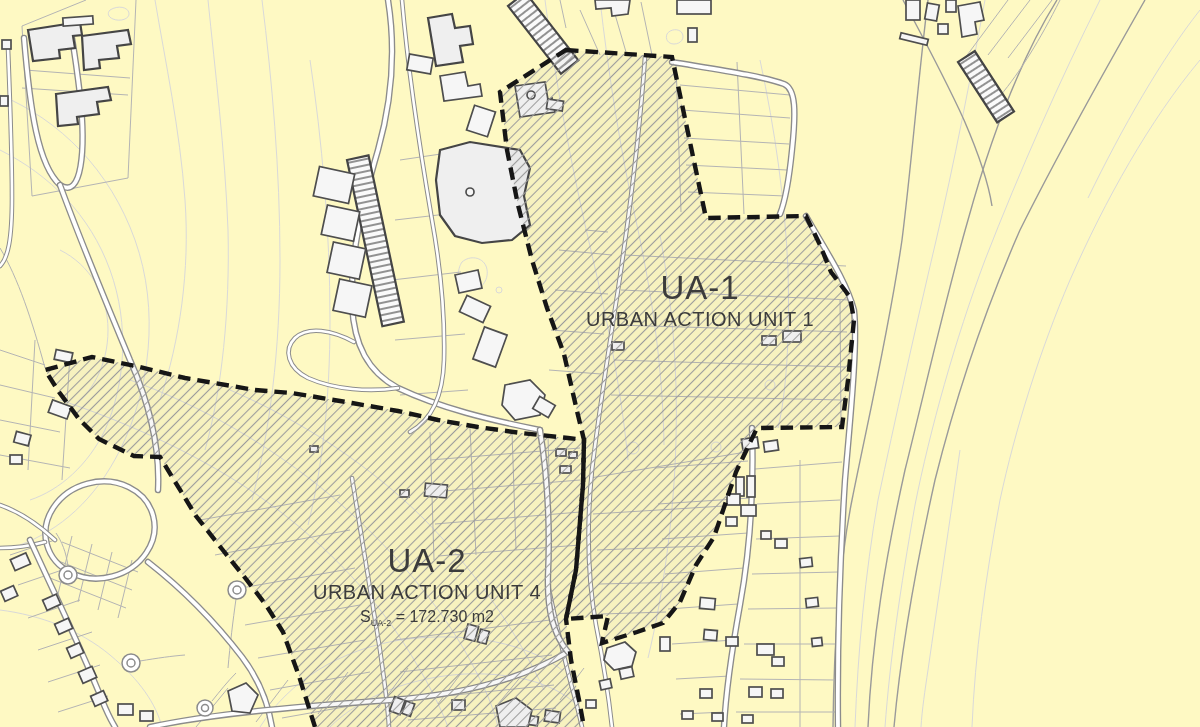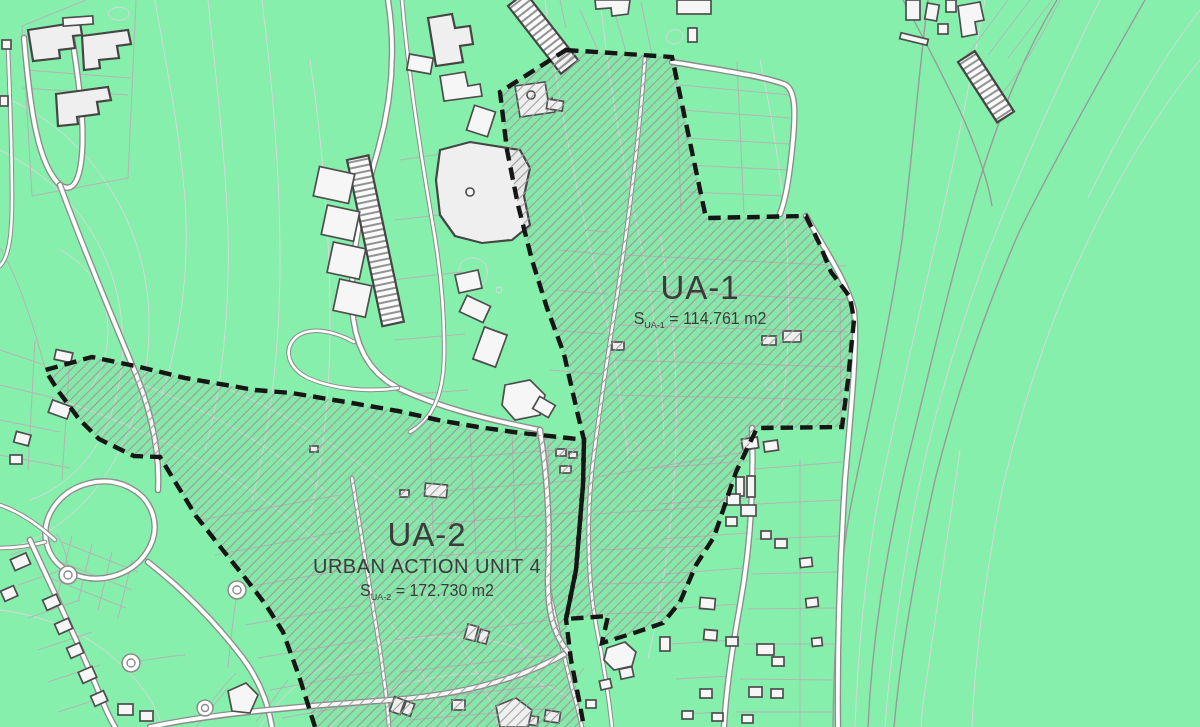--- a/index.html
+++ b/index.html
@@ -3,7 +3,7 @@
 <meta charset="utf-8">
 <style>
   html,body{margin:0;padding:0;background:#fff;}
-  .map{position:relative;width:1200px;height:727px;background:#86efac;overflow:hidden;
+  .map{position:relative;width:1200px;height:727px;background:#fef9c3;overflow:hidden;
        font-family:"Liberation Sans",sans-serif;}
   svg{position:absolute;left:0;top:0;}
   

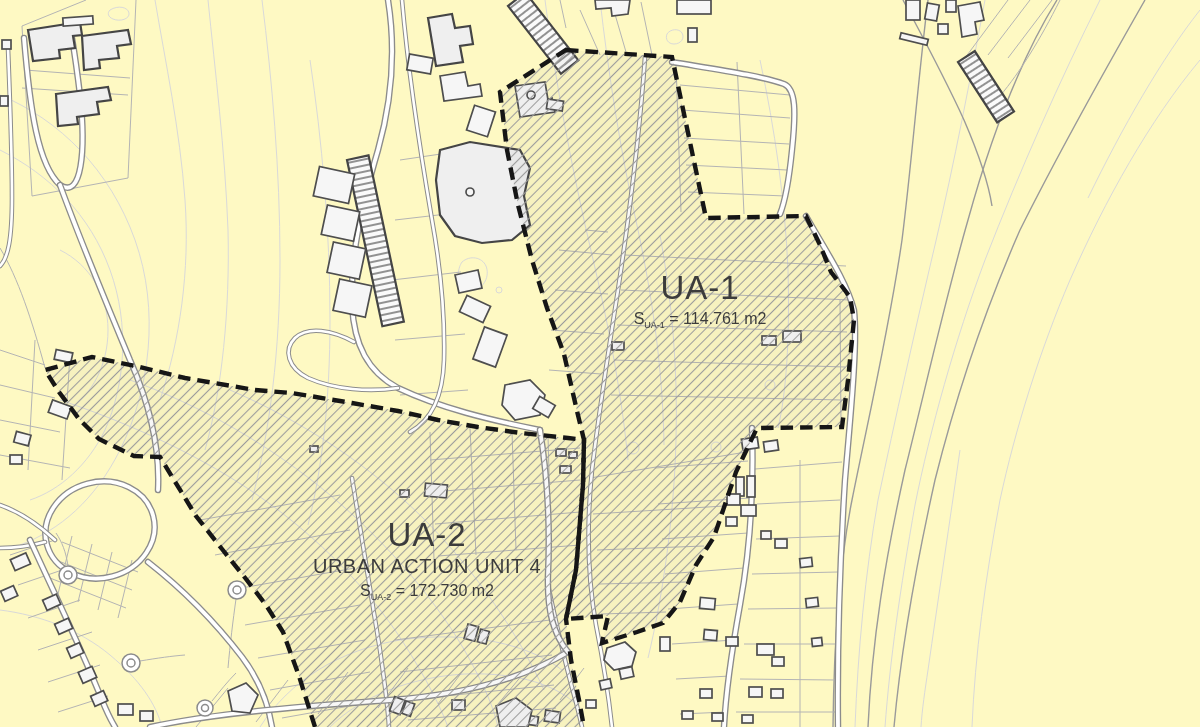--- a/index.html
+++ b/index.html
@@ -261,6 +261,7 @@
 
   <div class="zone-label" style="left:575px;top:270px;">
     <div class="zl-code">UA-1</div>
+    <div class="zl-name">URBAN ACTION UNIT 1</div>
     <div class="zl-area"><span>S</span><sub>UA-1</sub> <span>= 114.761 m2</span></div>
   </div>
   <div class="zone-label" style="left:302px;top:517px;">

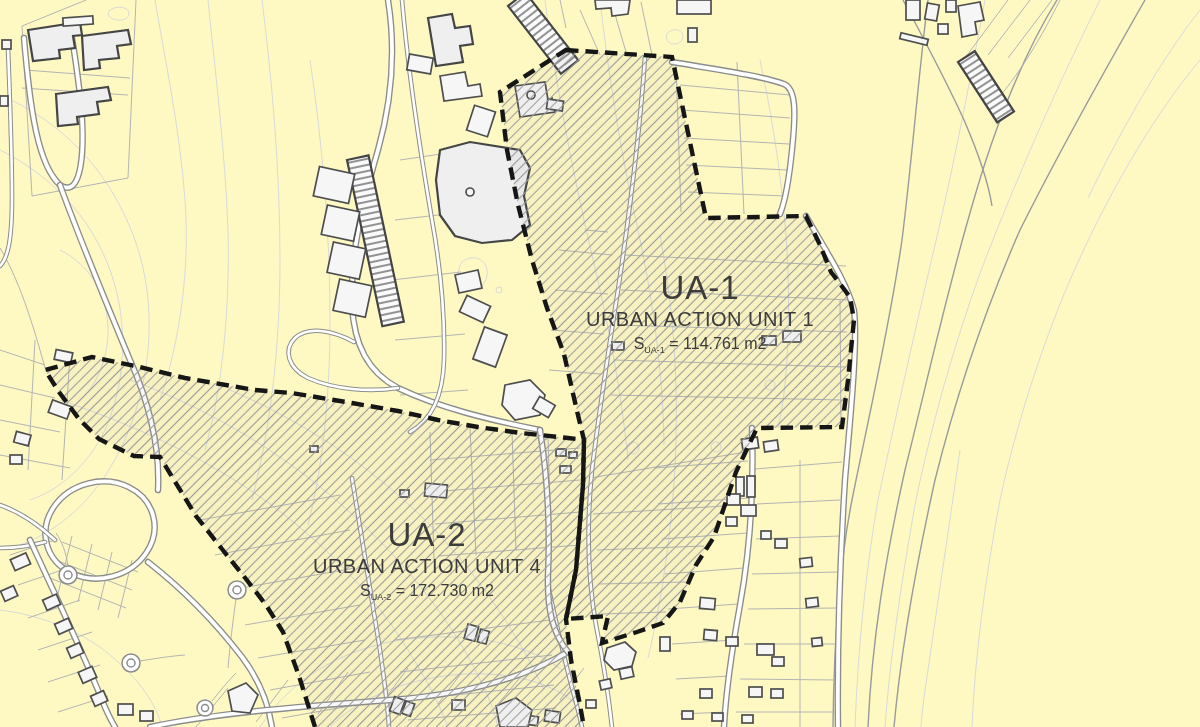--- a/index.html
+++ b/index.html
@@ -262,7 +262,6 @@
   <div class="zone-label" style="left:575px;top:270px;">
     <div class="zl-code">UA-1</div>
     <div class="zl-name">URBAN ACTION UNIT 1</div>
-    <div class="zl-area"><span>S</span><sub>UA-1</sub> <span>= 114.761 m2</span></div>
   </div>
   <div class="zone-label" style="left:302px;top:517px;">
     <div class="zl-code">UA-2</div>

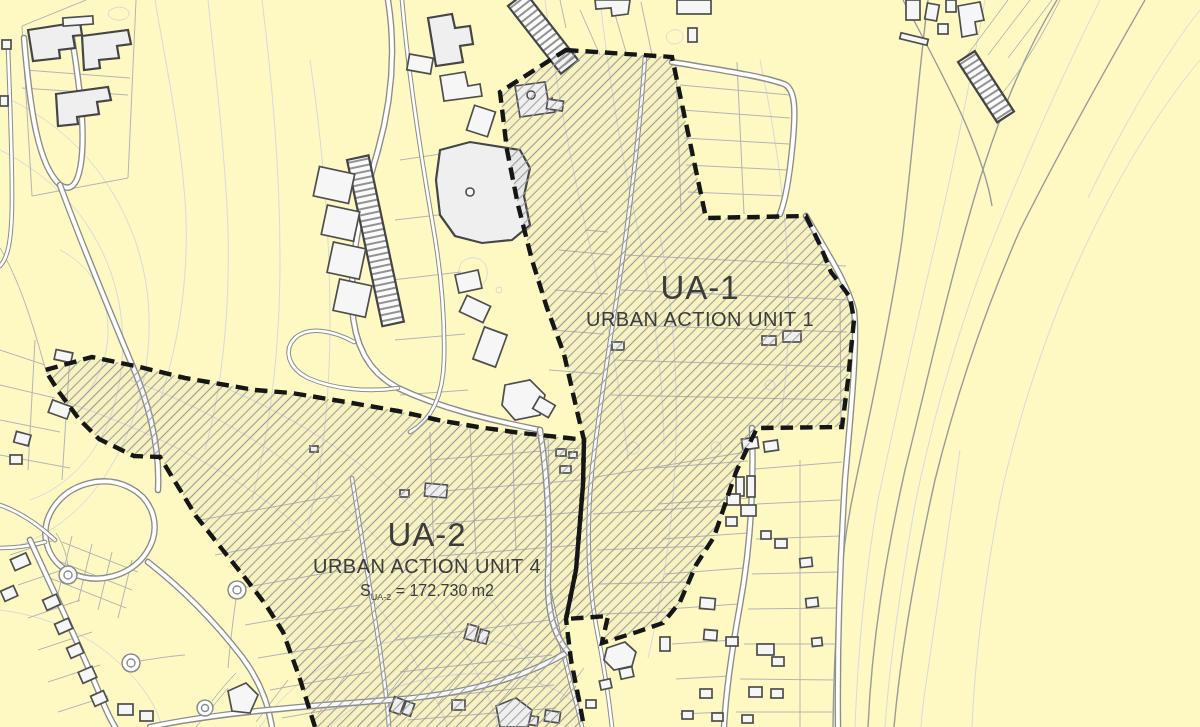--- a/index.html
+++ b/index.html
@@ -263,7 +263,7 @@
     <div class="zl-code">UA-1</div>
     <div class="zl-name">URBAN ACTION UNIT 1</div>
   </div>
-  <div class="zone-label" style="left:302px;top:517px;">
+  <div class="zone-label" style="left:302px;top:543px;">
     <div class="zl-code">UA-2</div>
     <div class="zl-name">URBAN ACTION UNIT 4</div>
     <div class="zl-area"><span>S</span><sub>UA-2</sub> <span>= 172.730 m2</span></div>

